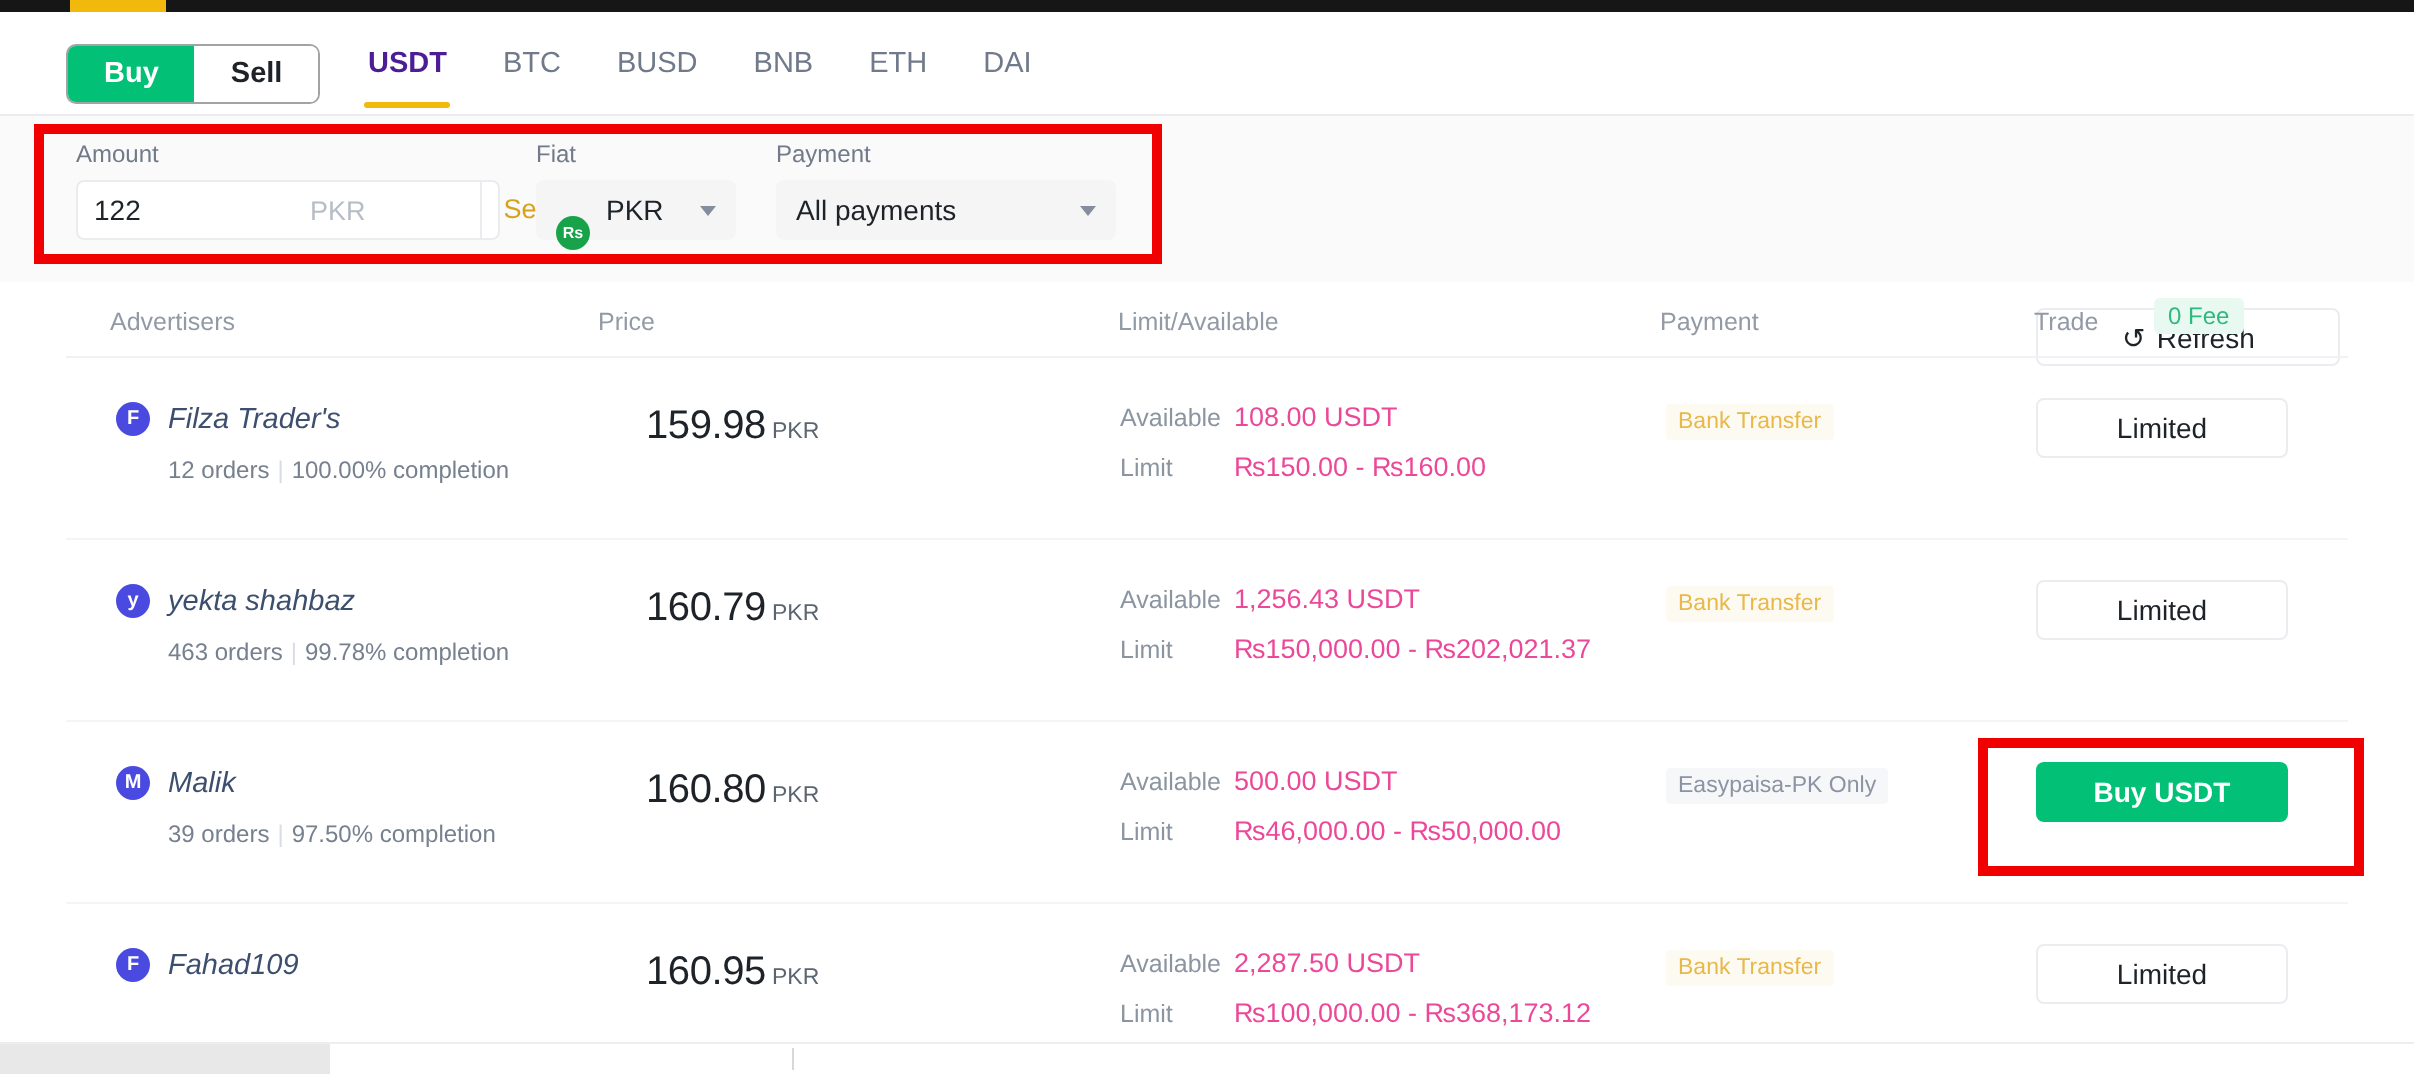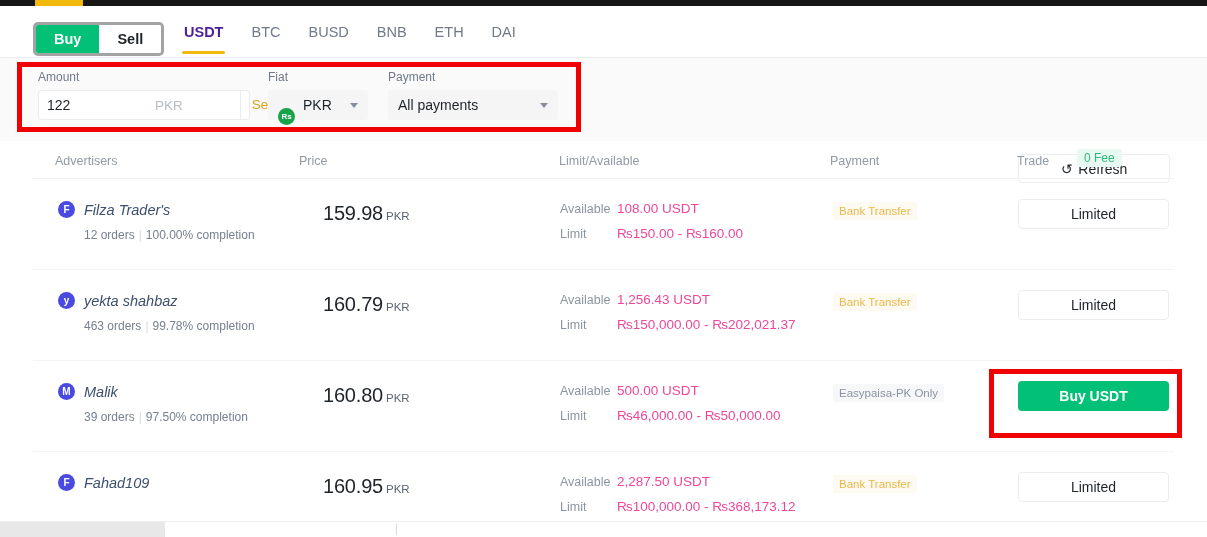--- a/index.html
+++ b/index.html
@@ -47,7 +47,7 @@
     left: 33px;
     top: 16px;
     display: flex;
-    border: 3px solid #a3a3a3;
+    border: 1px solid #a3a3a3;
     border-radius: 5px;
     overflow: hidden;
     background: #fff;

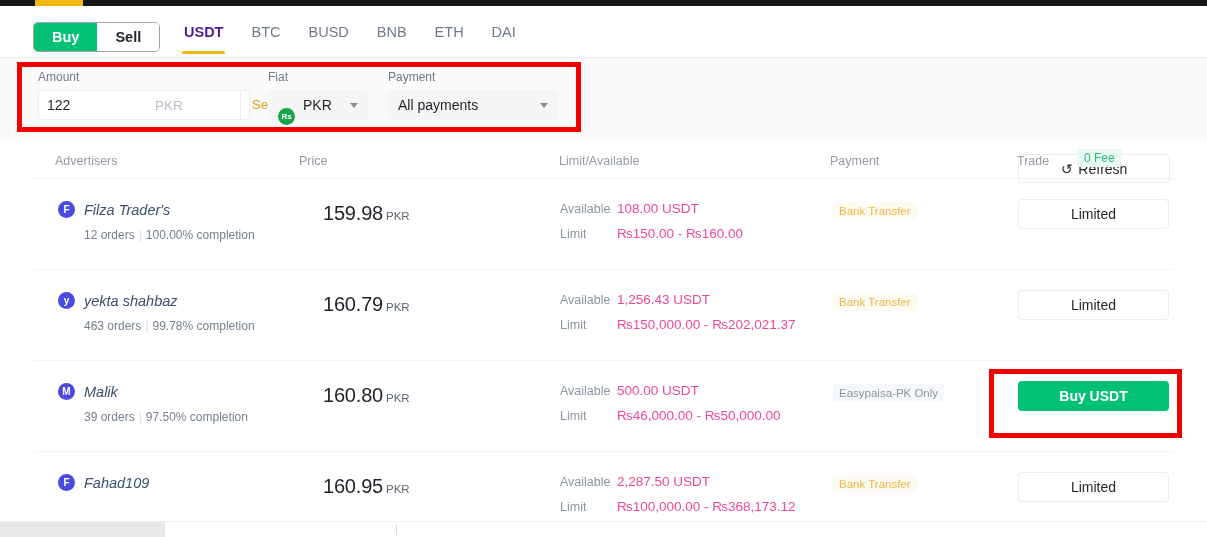--- a/index.html
+++ b/index.html
@@ -360,7 +360,7 @@
     position: absolute;
     left: 985px;
     top: 20px;
-    width: 151px;
+    width: 126px;
     height: 30px;
     border-radius: 4px;
     display: flex;

